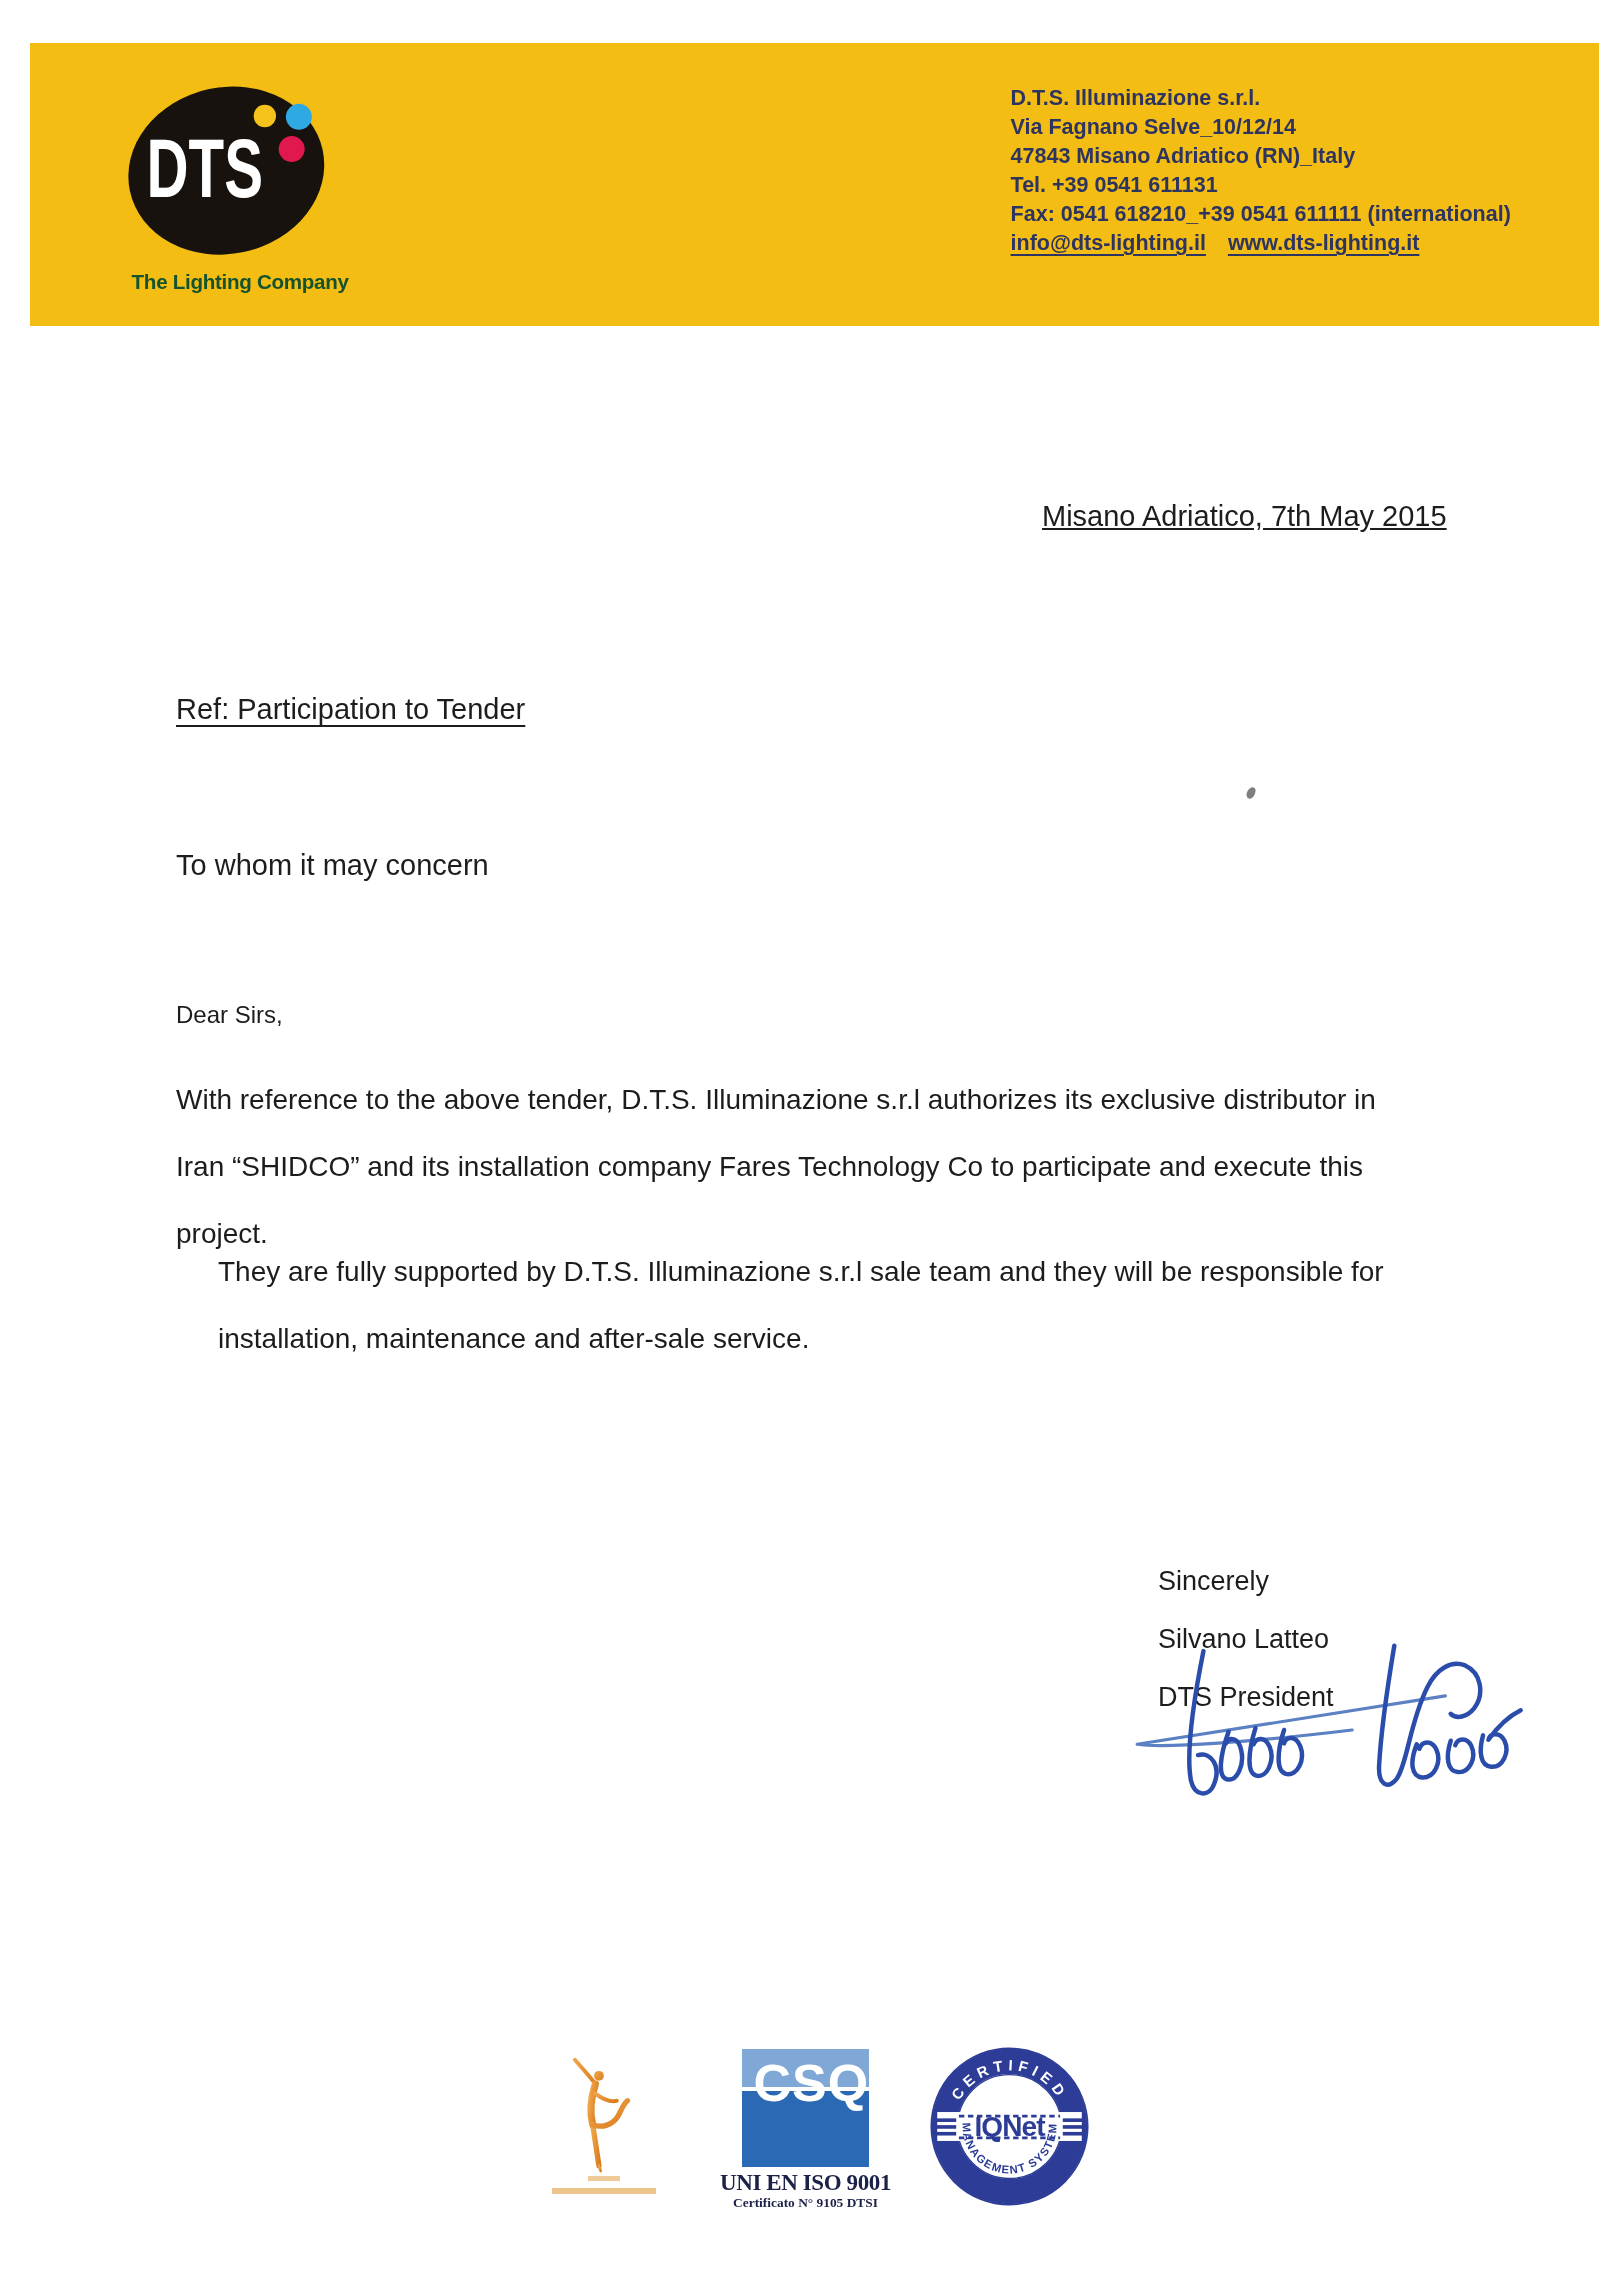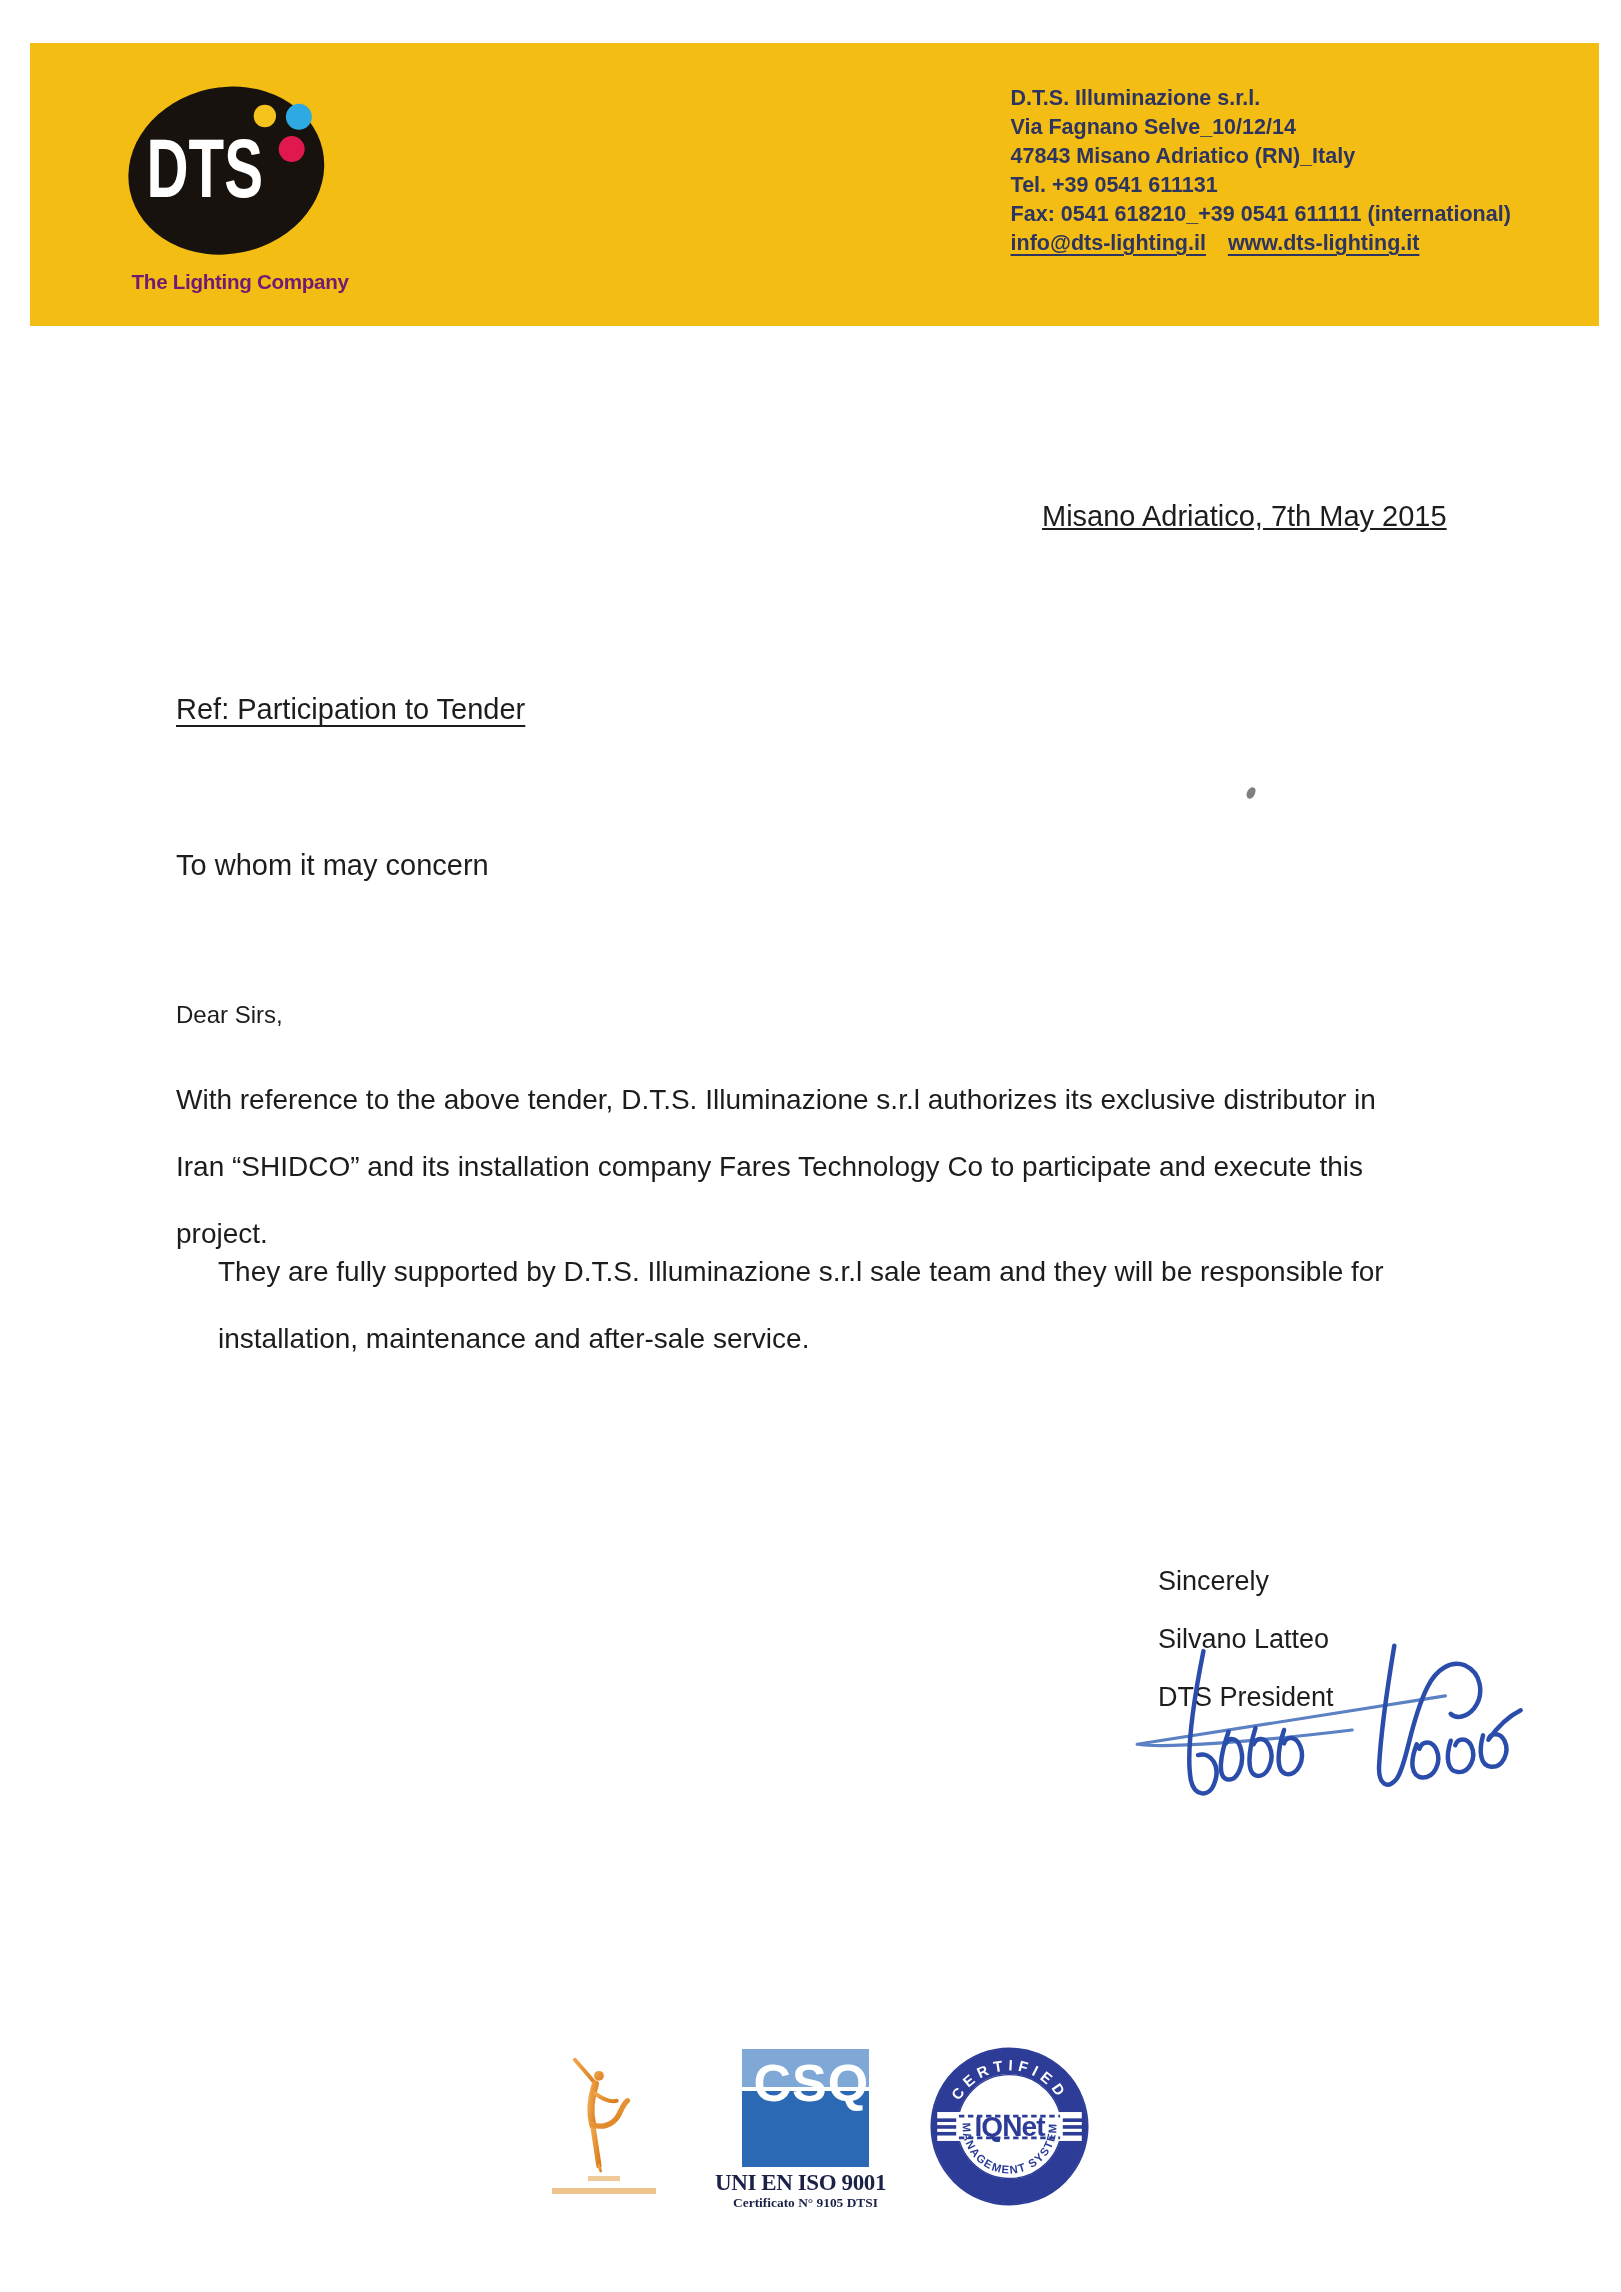--- a/index.html
+++ b/index.html
@@ -11,7 +11,7 @@
   .banner{position:absolute;left:29.6px;top:43px;width:1569px;height:283px;background:#F3BD13;}
   .logo-svg{position:absolute;left:87px;top:38px;width:215px;height:181px;}
   .tagline{
-    position:absolute;left:102px;top:227px;font-size:20.6px;font-weight:bold;color:#701a75;
+    position:absolute;left:102px;top:227px;font-size:20.6px;font-weight:bold;color:#14532d;
     letter-spacing:-0.3px;
   }
   .contact{

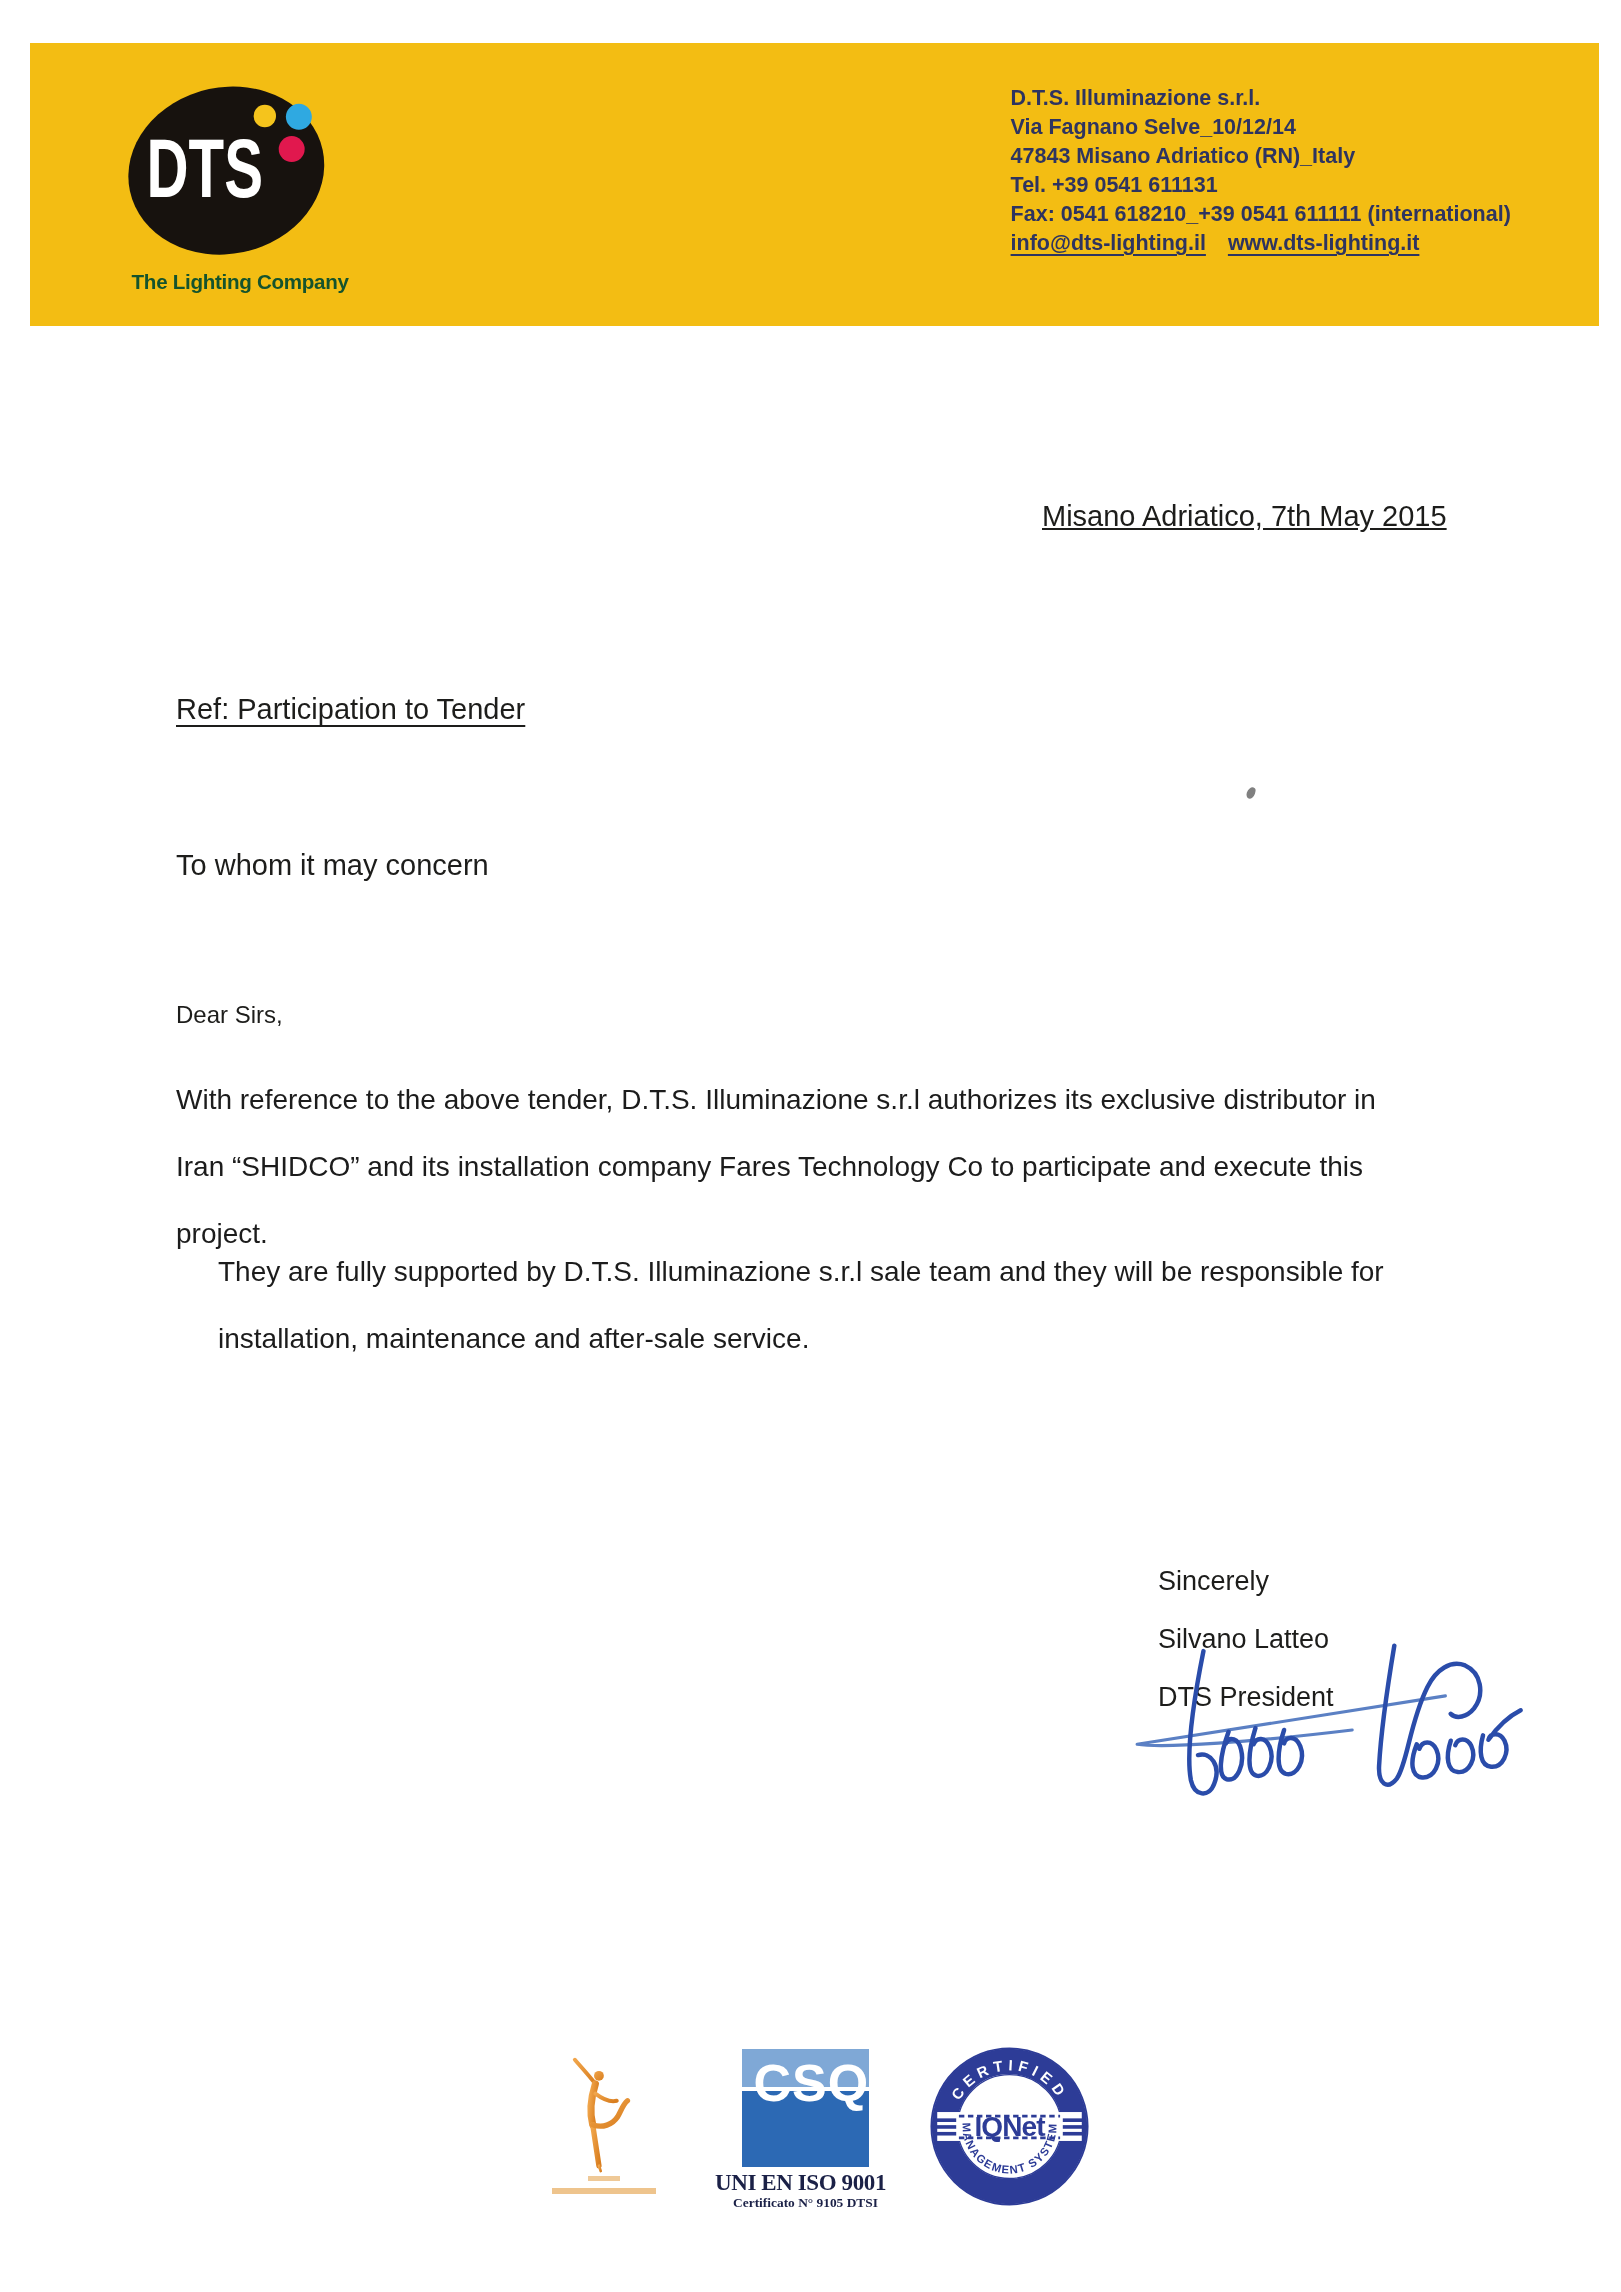--- a/index.html
+++ b/index.html
@@ -53,7 +53,7 @@
     font-size:52px;font-weight:bold;color:#ffffff;letter-spacing:0.9px;
   }
   .cert1{
-    position:absolute;left:715px;top:2170px;width:181px;
+    position:absolute;left:715px;top:2170px;width:181px;text-align:center;
     font-family:"Liberation Serif",serif;font-weight:bold;font-size:23px;color:#1b2147;letter-spacing:-0.4px;
   }
   .cert2{

